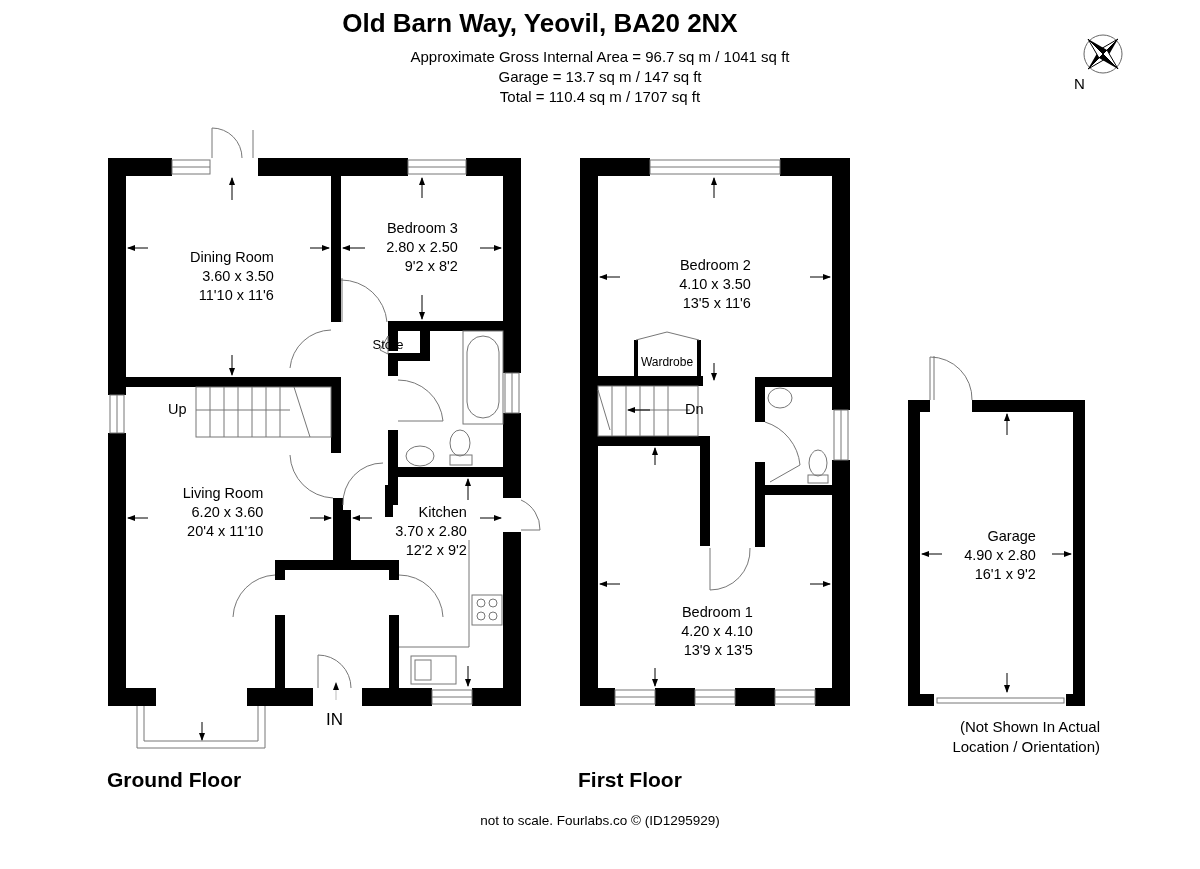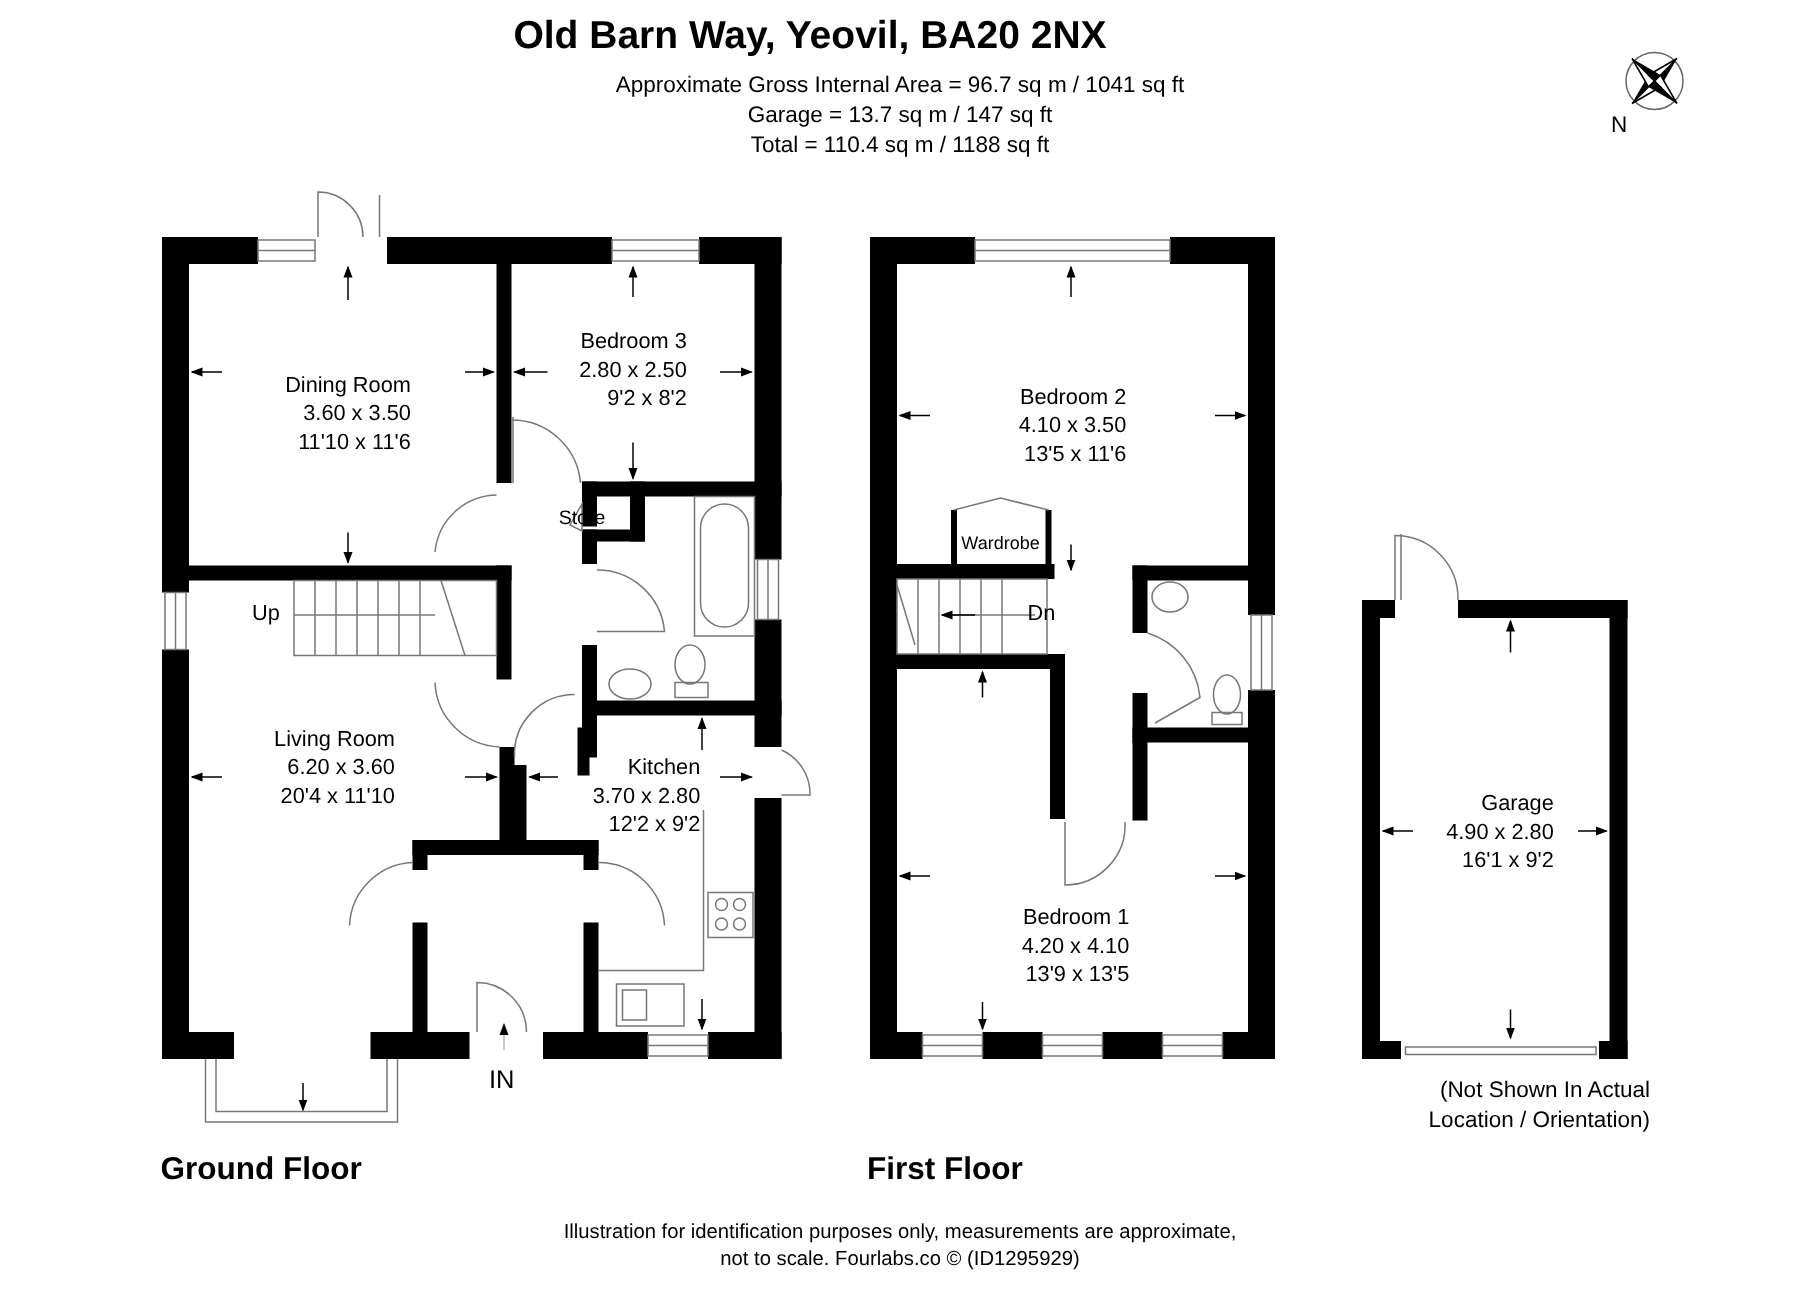--- a/index.html
+++ b/index.html
@@ -20,7 +20,7 @@
 <div class="abs title">Old Barn Way, Yeovil, BA20 2NX</div>
 <div class="abs sub" style="top:47px">Approximate Gross Internal Area = 96.7 sq m / 1041 sq ft</div>
 <div class="abs sub" style="top:67px">Garage = 13.7 sq m / 147 sq ft</div>
-<div class="abs sub" style="top:87px">Total = 110.4 sq m / 1188 sq ft</div>
+<div class="abs sub" style="top:87px">Total = 110.4 sq m / 1707 sq ft</div>
 
 <svg width="1200" height="869" viewBox="0 0 1200 869">
   <defs>

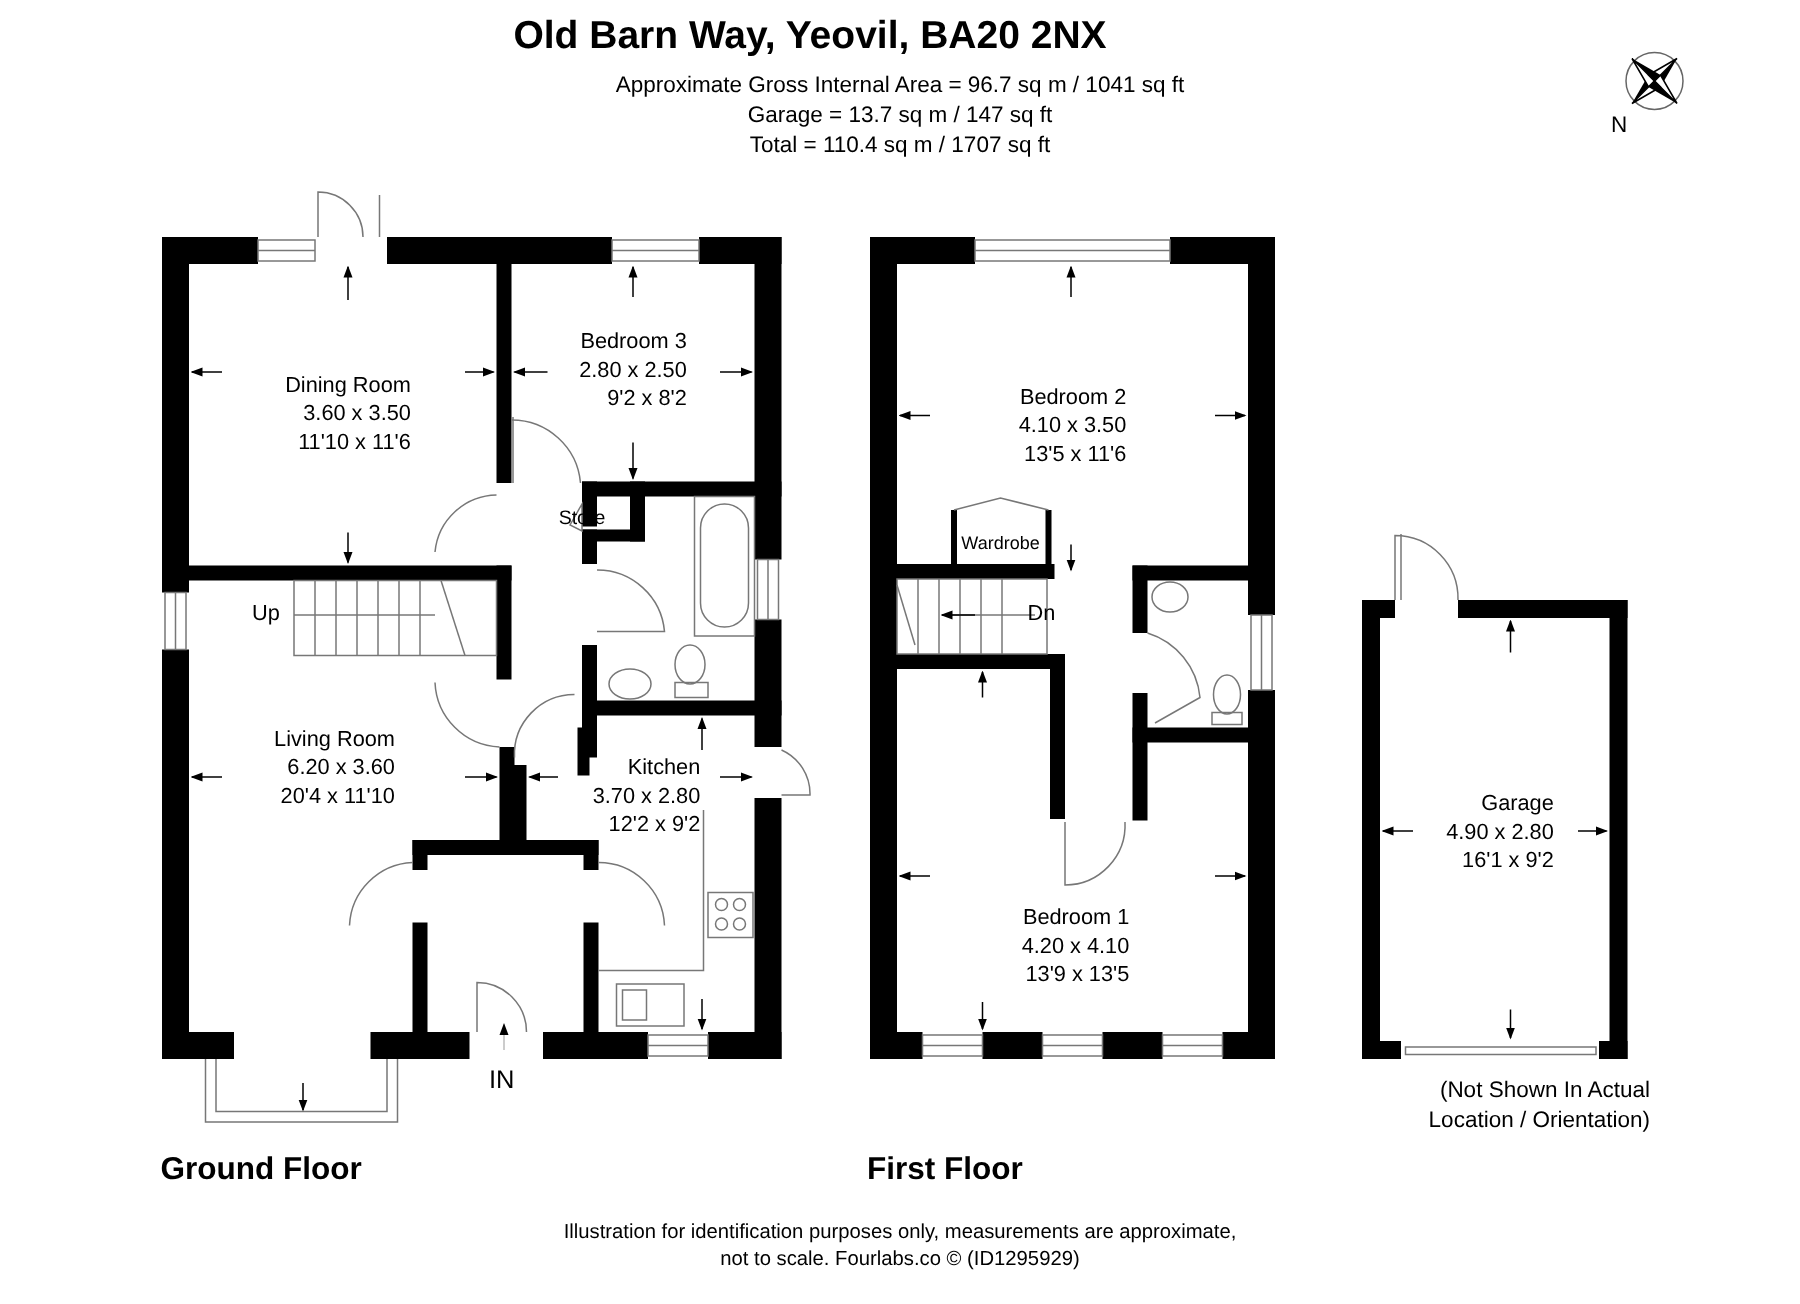--- a/index.html
+++ b/index.html
@@ -298,7 +298,6 @@
 </div>
 
 <div class="abs foot">
-  <div>Illustration for identification purposes only, measurements are approximate,</div>
   <div>not to scale. Fourlabs.co © (ID1295929)</div>
 </div>
 

